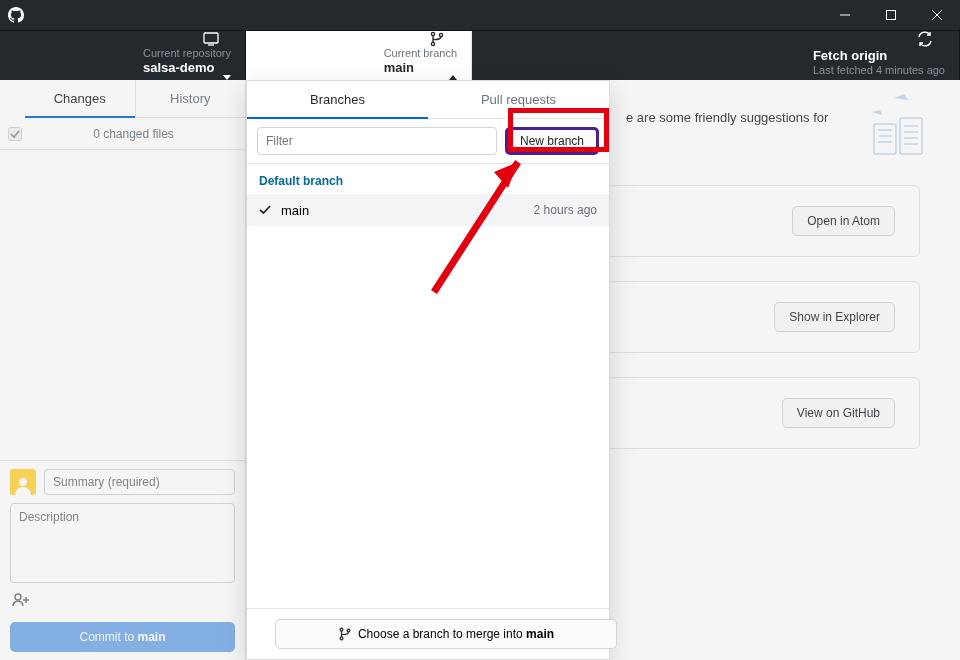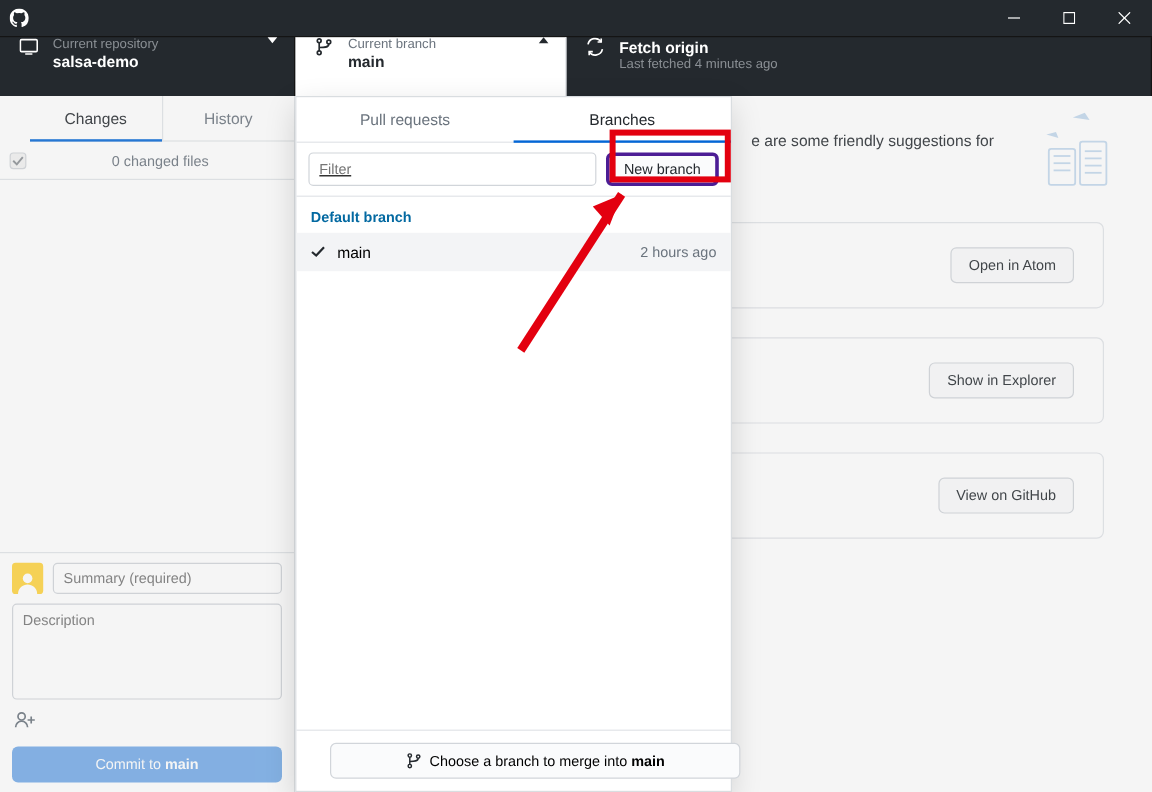--- a/index.html
+++ b/index.html
@@ -22,7 +22,7 @@
     height: 50px; background: #24292e; display:flex; color:#fff;
     border-top: 1px solid #141414;
   }
-  .tb-section { display:flex; align-items:flex-start; padding: 0 14px; border-right:1px solid #141414; }
+  .tb-section { display:flex; align-items:flex-end; padding: 0 14px; border-right:1px solid #141414;flex-direction:column; }
   .tb-repo { width:246px; position:relative; }
   .tb-branch { width:226px; background:#fff; color:#24292e; border-right:1px solid #e1e4e8; }
   .tb-fetch { flex: 1; }

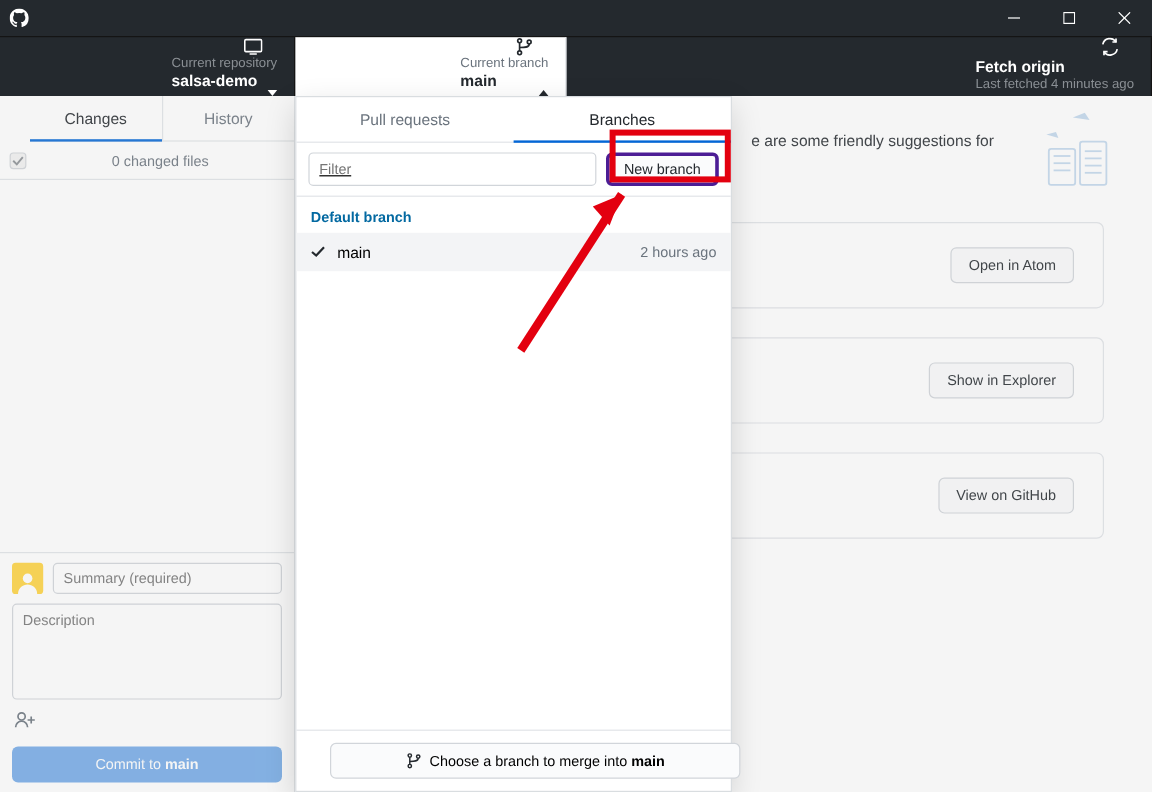--- a/index.html
+++ b/index.html
@@ -252,8 +252,8 @@
 
   <div class="dropdown">
     <div class="dd-tabs">
+      <div class="dd-tab active">Branches</div>
       <div class="dd-tab">Pull requests</div>
-      <div class="dd-tab active">Branches</div>
     </div>
     <div class="dd-filter-row">
       <input class="dd-filter" placeholder="Filter" style="">

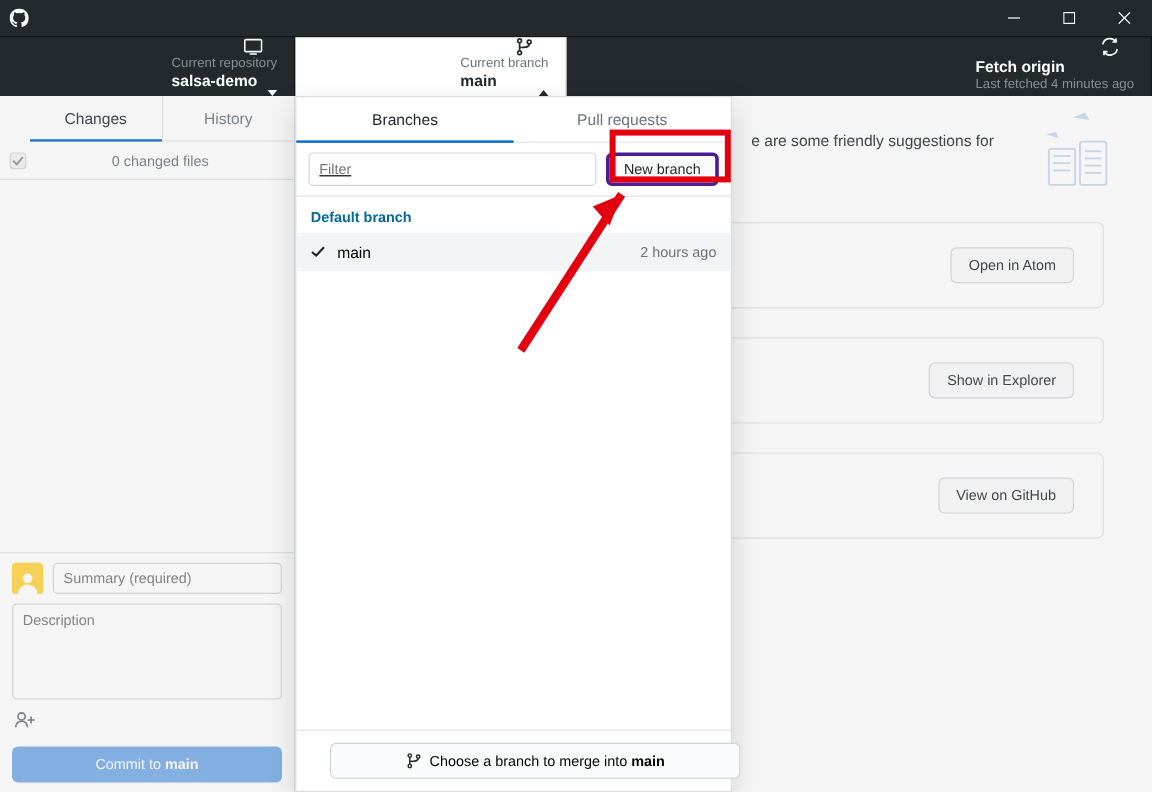--- a/index.html
+++ b/index.html
@@ -79,7 +79,7 @@
   .dd-tab.active { color:#24292e; }
   .dd-tab.active::after { content:""; position:absolute; left:0; right:0; bottom:-1px; height:2px; background:#0366d6; }
   .dd-filter-row { display:flex; align-items:center; padding:8px 10px; border-bottom:1px solid #e1e4e8; gap:8px; }
-  .dd-filter { flex:1; height:28px; border:1px solid #d1d5da; border-radius:4px; padding:0 8px; font-size:12px; background:#fff;text-decoration:underline; }
+  .dd-filter { flex:1; height:28px; border:1px solid #d1d5da; border-radius:4px; padding:0 8px; font-size:12px; background:#fff; }
   .dd-newbtn { height:28px; padding:0 12px; border:3px solid #4c1d95; border-radius:5px; background:#fafbfc; font-size:12px; color:#24292e; }
   .dd-section-label { font-size:12px; font-weight:600; color:#0369a1; padding:10px 12px 6px; }
   .dd-item { display:flex; align-items:center; height:32px; padding:0 12px; font-size:13px; background:#f3f4f6; }

